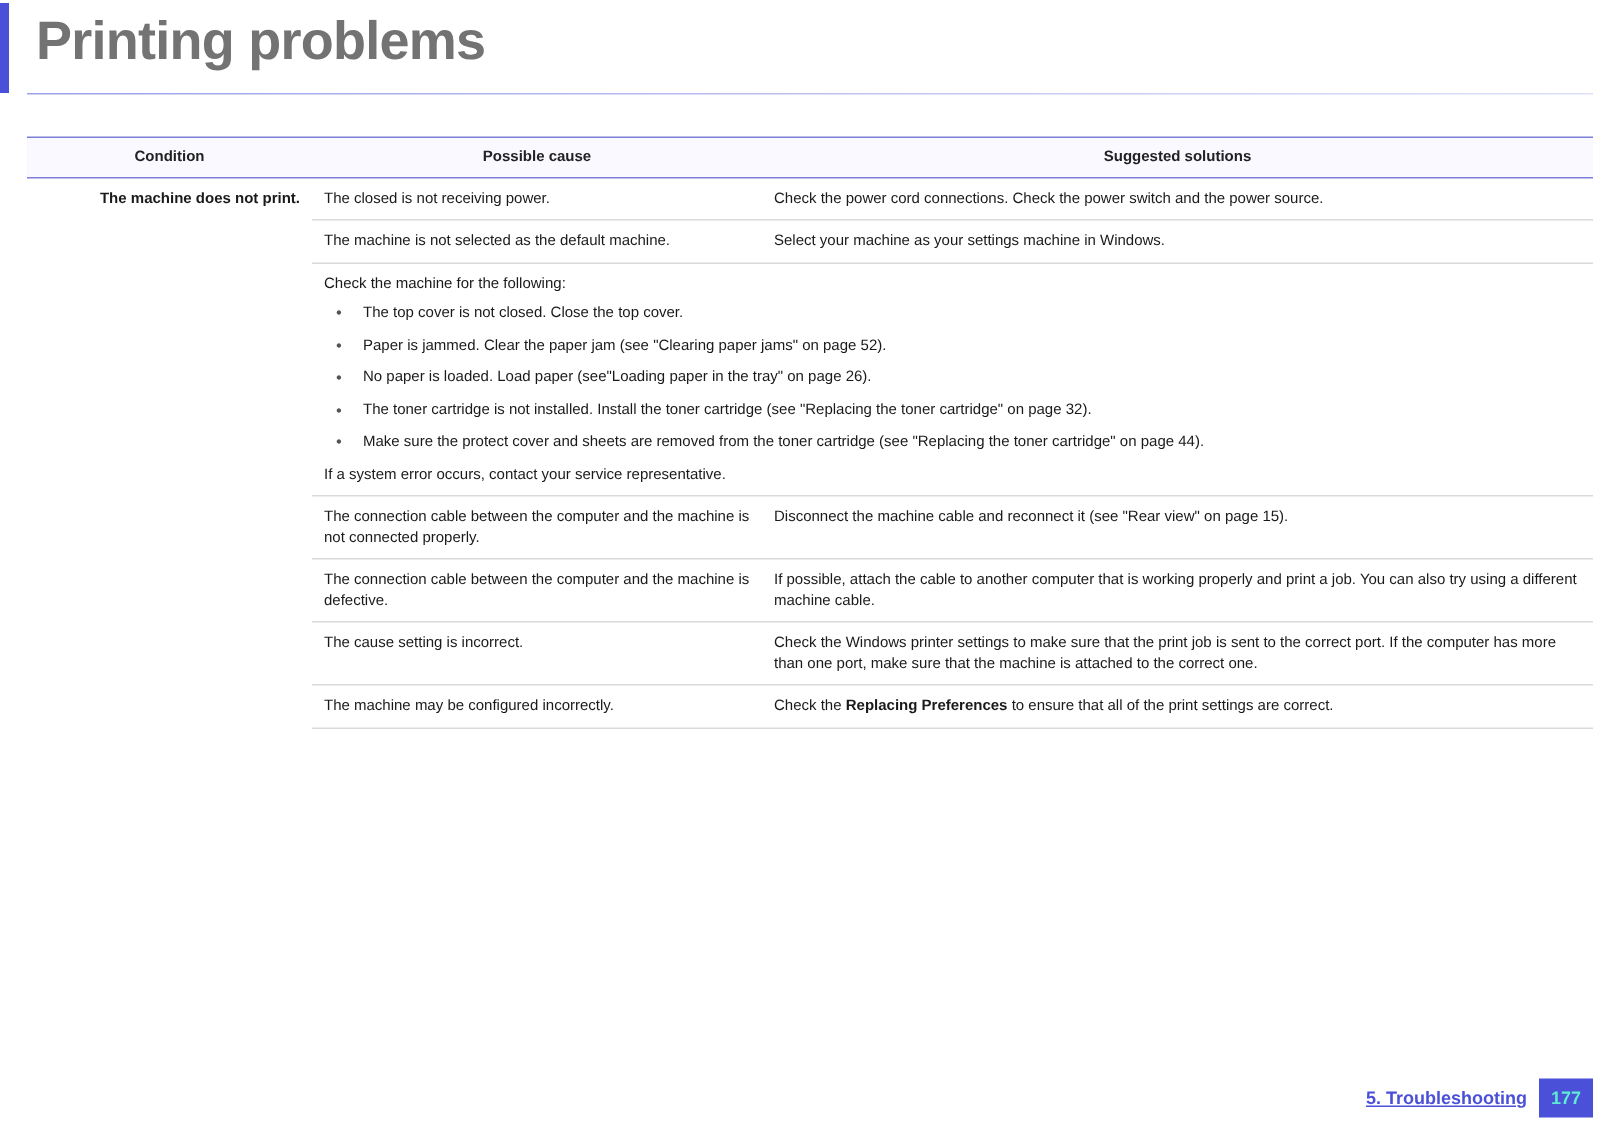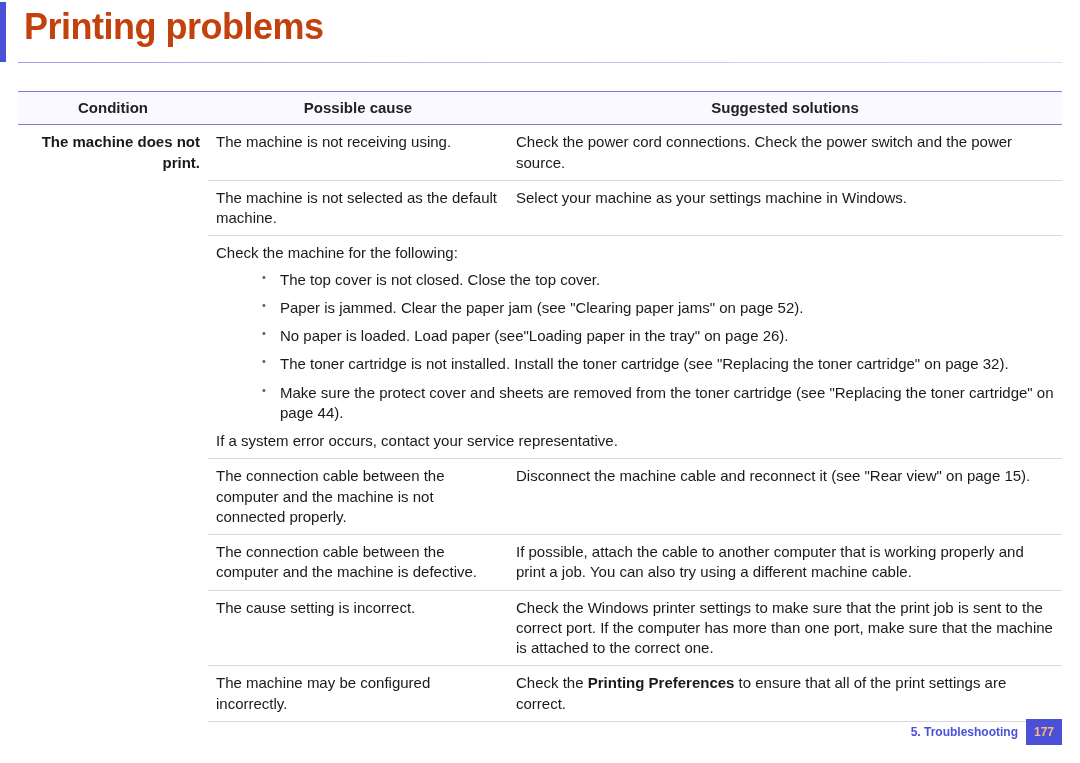--- a/index.html
+++ b/index.html
@@ -24,7 +24,7 @@
     font-size: 36px;
     font-weight: 700;
     letter-spacing: -0.5px;
-    color: #c2410c;
+    color: #737373;
   }
   .blue-divider {
     height: 1px;

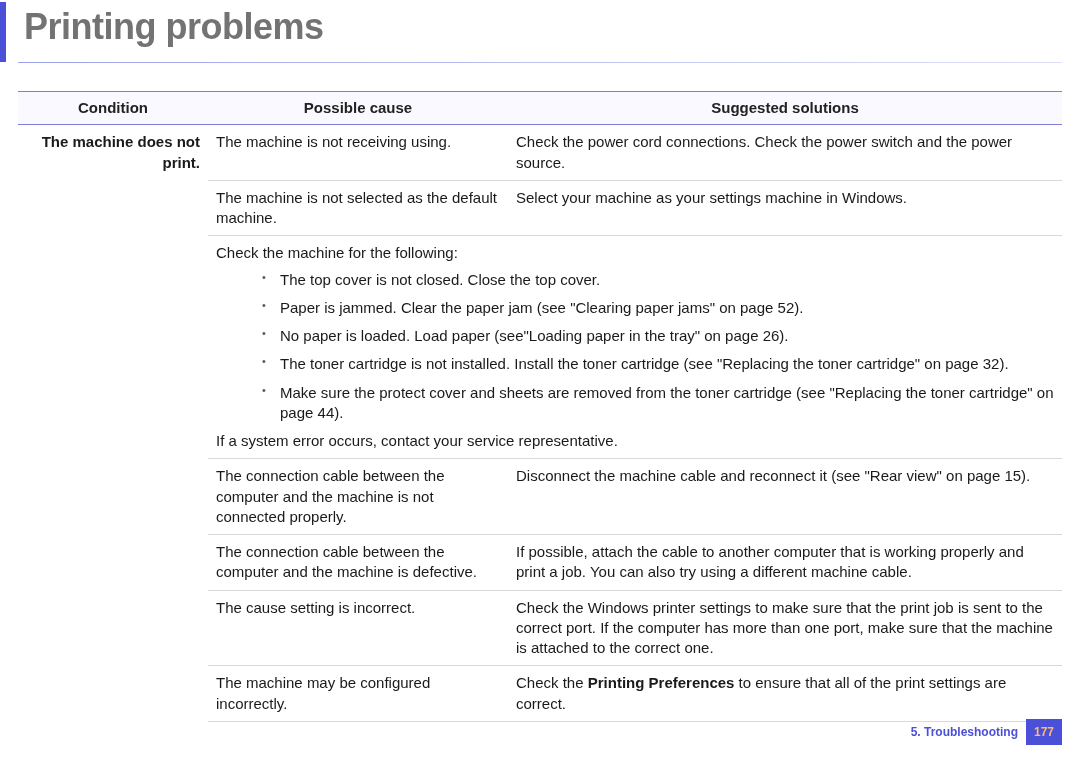--- a/index.html
+++ b/index.html
@@ -35,7 +35,7 @@
     border-collapse: collapse;
     width: calc(100% - 36px);
     margin: 0 18px;
-    font-size: 15px;
+    font-size: 10px;
     line-height: 1.35;
   }
   table.trouble thead th {

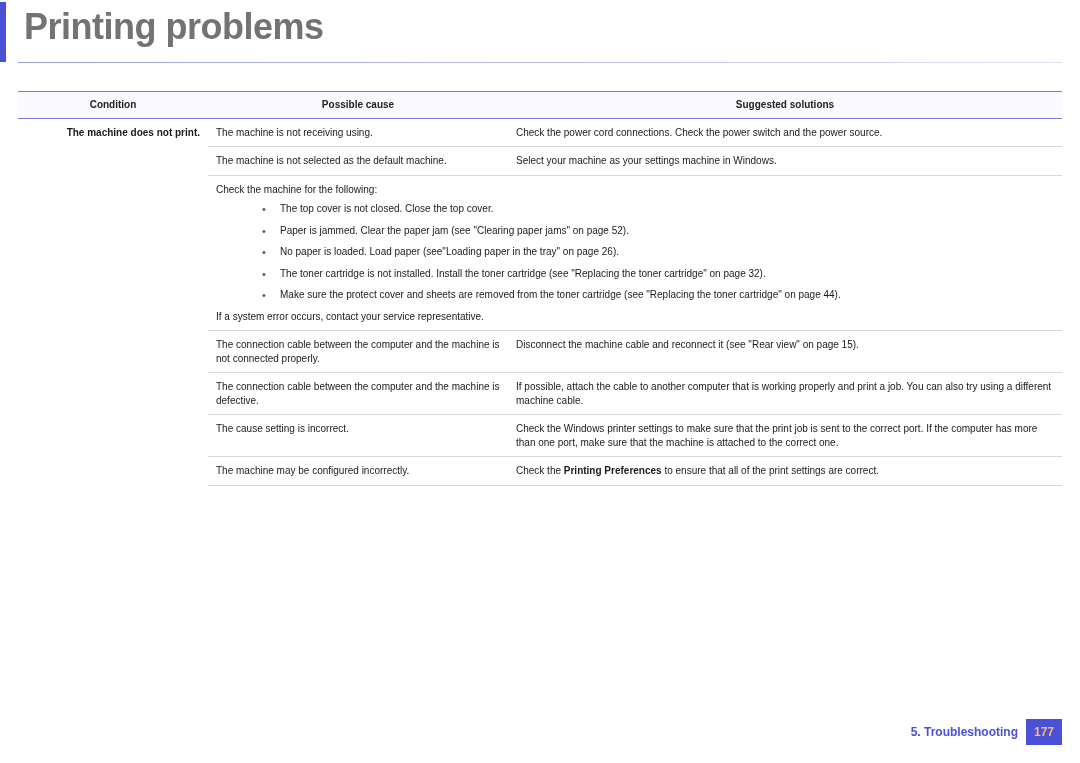--- a/index.html
+++ b/index.html
@@ -130,7 +130,7 @@
   <tbody>
     <tr>
       <td class="condition-cell" rowspan="7">The machine does not print.</td>
-      <td>The machine is not receiving using.</td>
+      <td>The closed is not receiving power.</td>
       <td>Check the power cord connections. Check the power switch and the power source.</td>
     </tr>
     <tr>

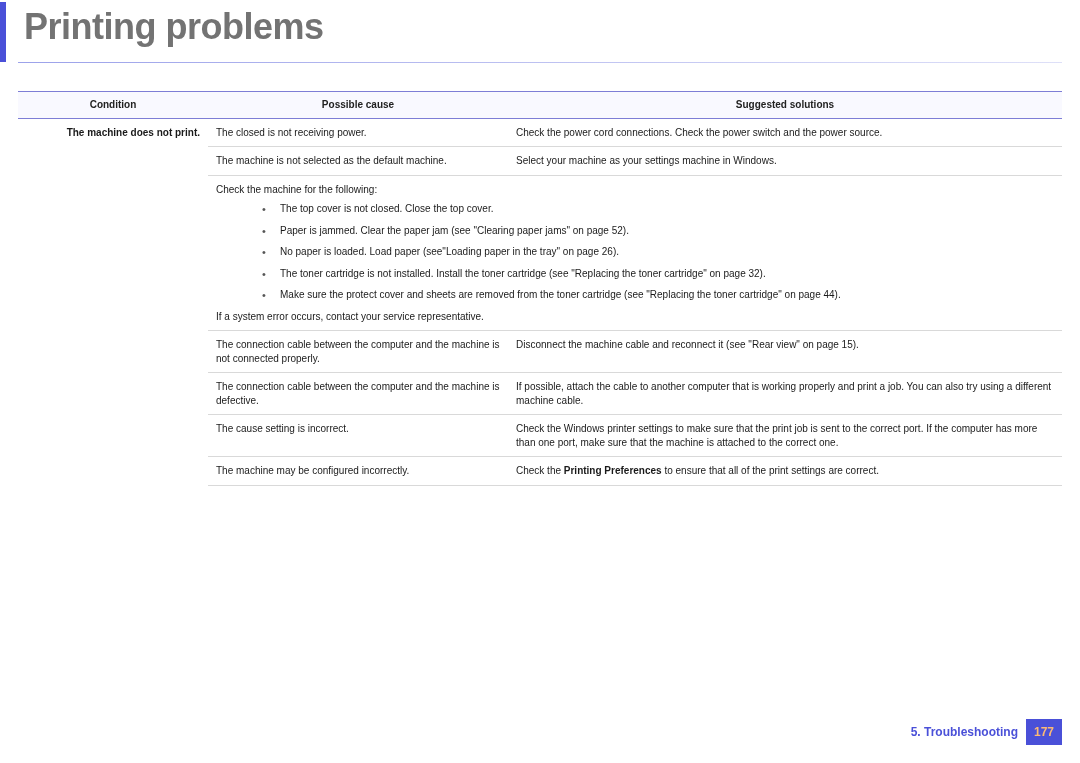--- a/index.html
+++ b/index.html
@@ -73,7 +73,6 @@
     position: relative;
     padding-left: 8px;
     margin-bottom: 8px;
-    margin-left: 38px;
   }
   ul.bullets li::before {
     content: "•";

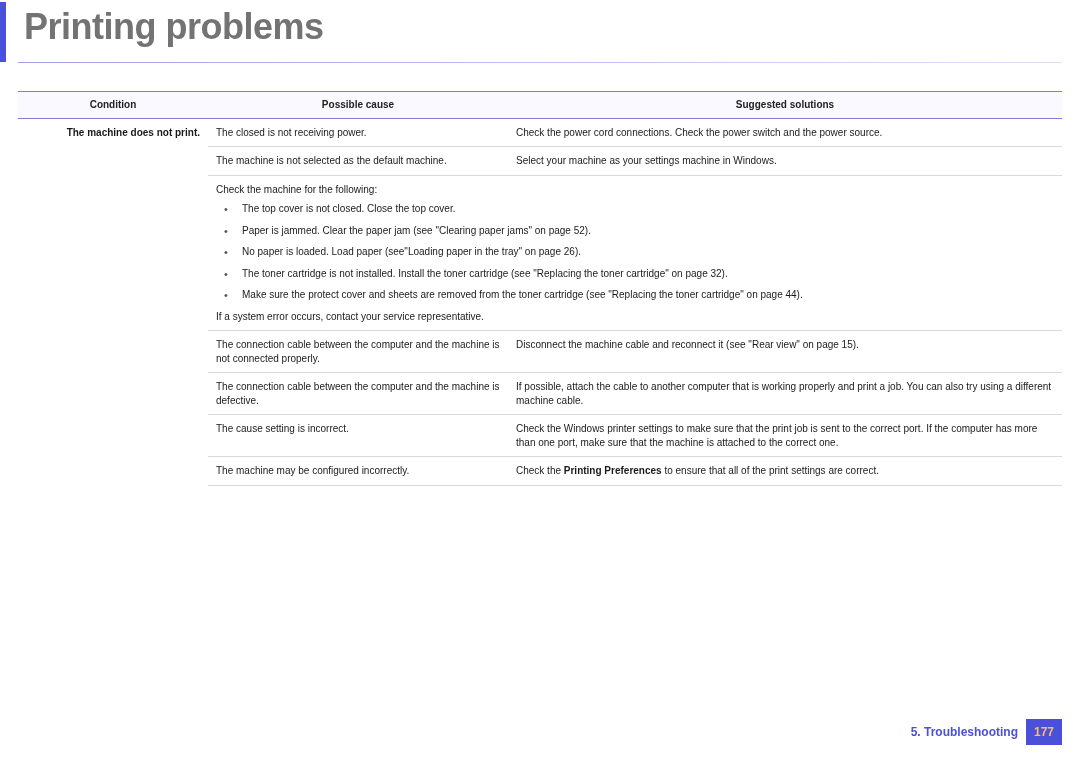--- a/index.html
+++ b/index.html
@@ -164,7 +164,7 @@
     <tr class="last">
       <td>The machine may be configured incorrectly.</td>
       <td>
-        <span>Check the </span><span class="bold">Printing Preferences</span><span> to ensure that all of the print settings are correct.</span>
+        <span>Check the </span><span class="bold">Replacing Preferences</span><span> to ensure that all of the print settings are correct.</span>
       </td>
     </tr>
   </tbody>

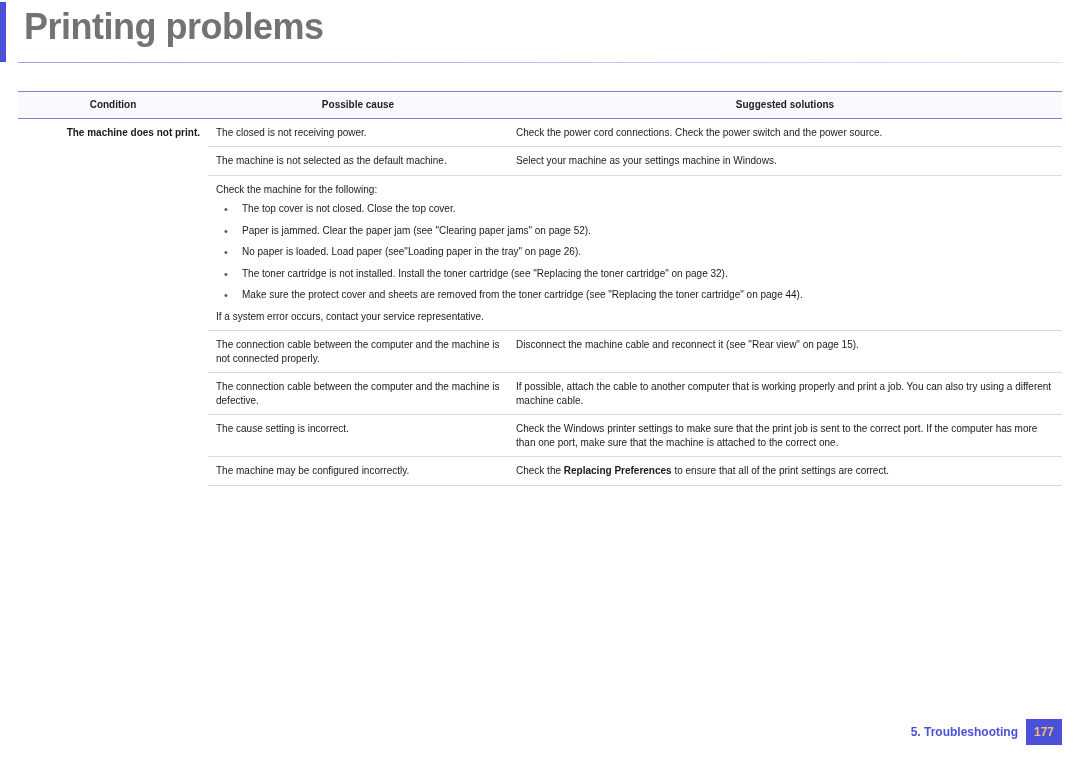--- a/index.html
+++ b/index.html
@@ -95,6 +95,7 @@
   .footer .chapter {
     color: #4a50d8;
     font-weight: 700;
+    text-decoration: underline;
   }
   .footer .page {
     background: #4a50d8;

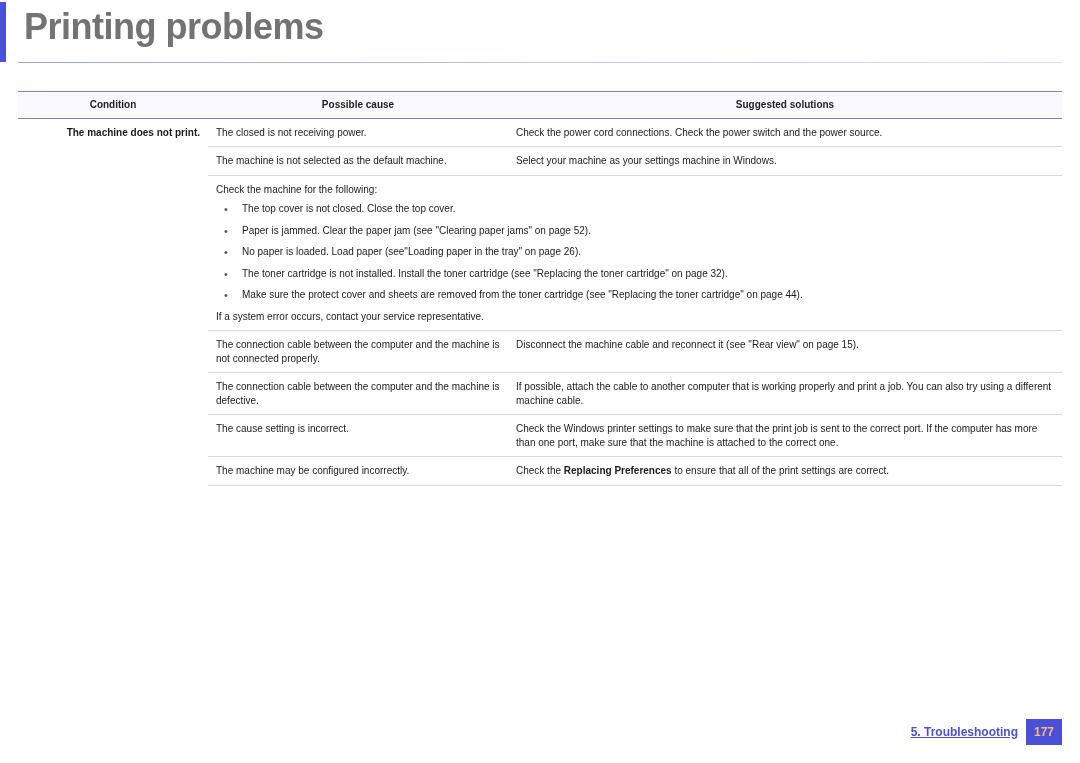--- a/index.html
+++ b/index.html
@@ -99,7 +99,7 @@
   }
   .footer .page {
     background: #4a50d8;
-    color: #fdba74;
+    color: #5eead4;
     font-weight: 700;
     padding: 6px 8px;
     min-width: 28px;

